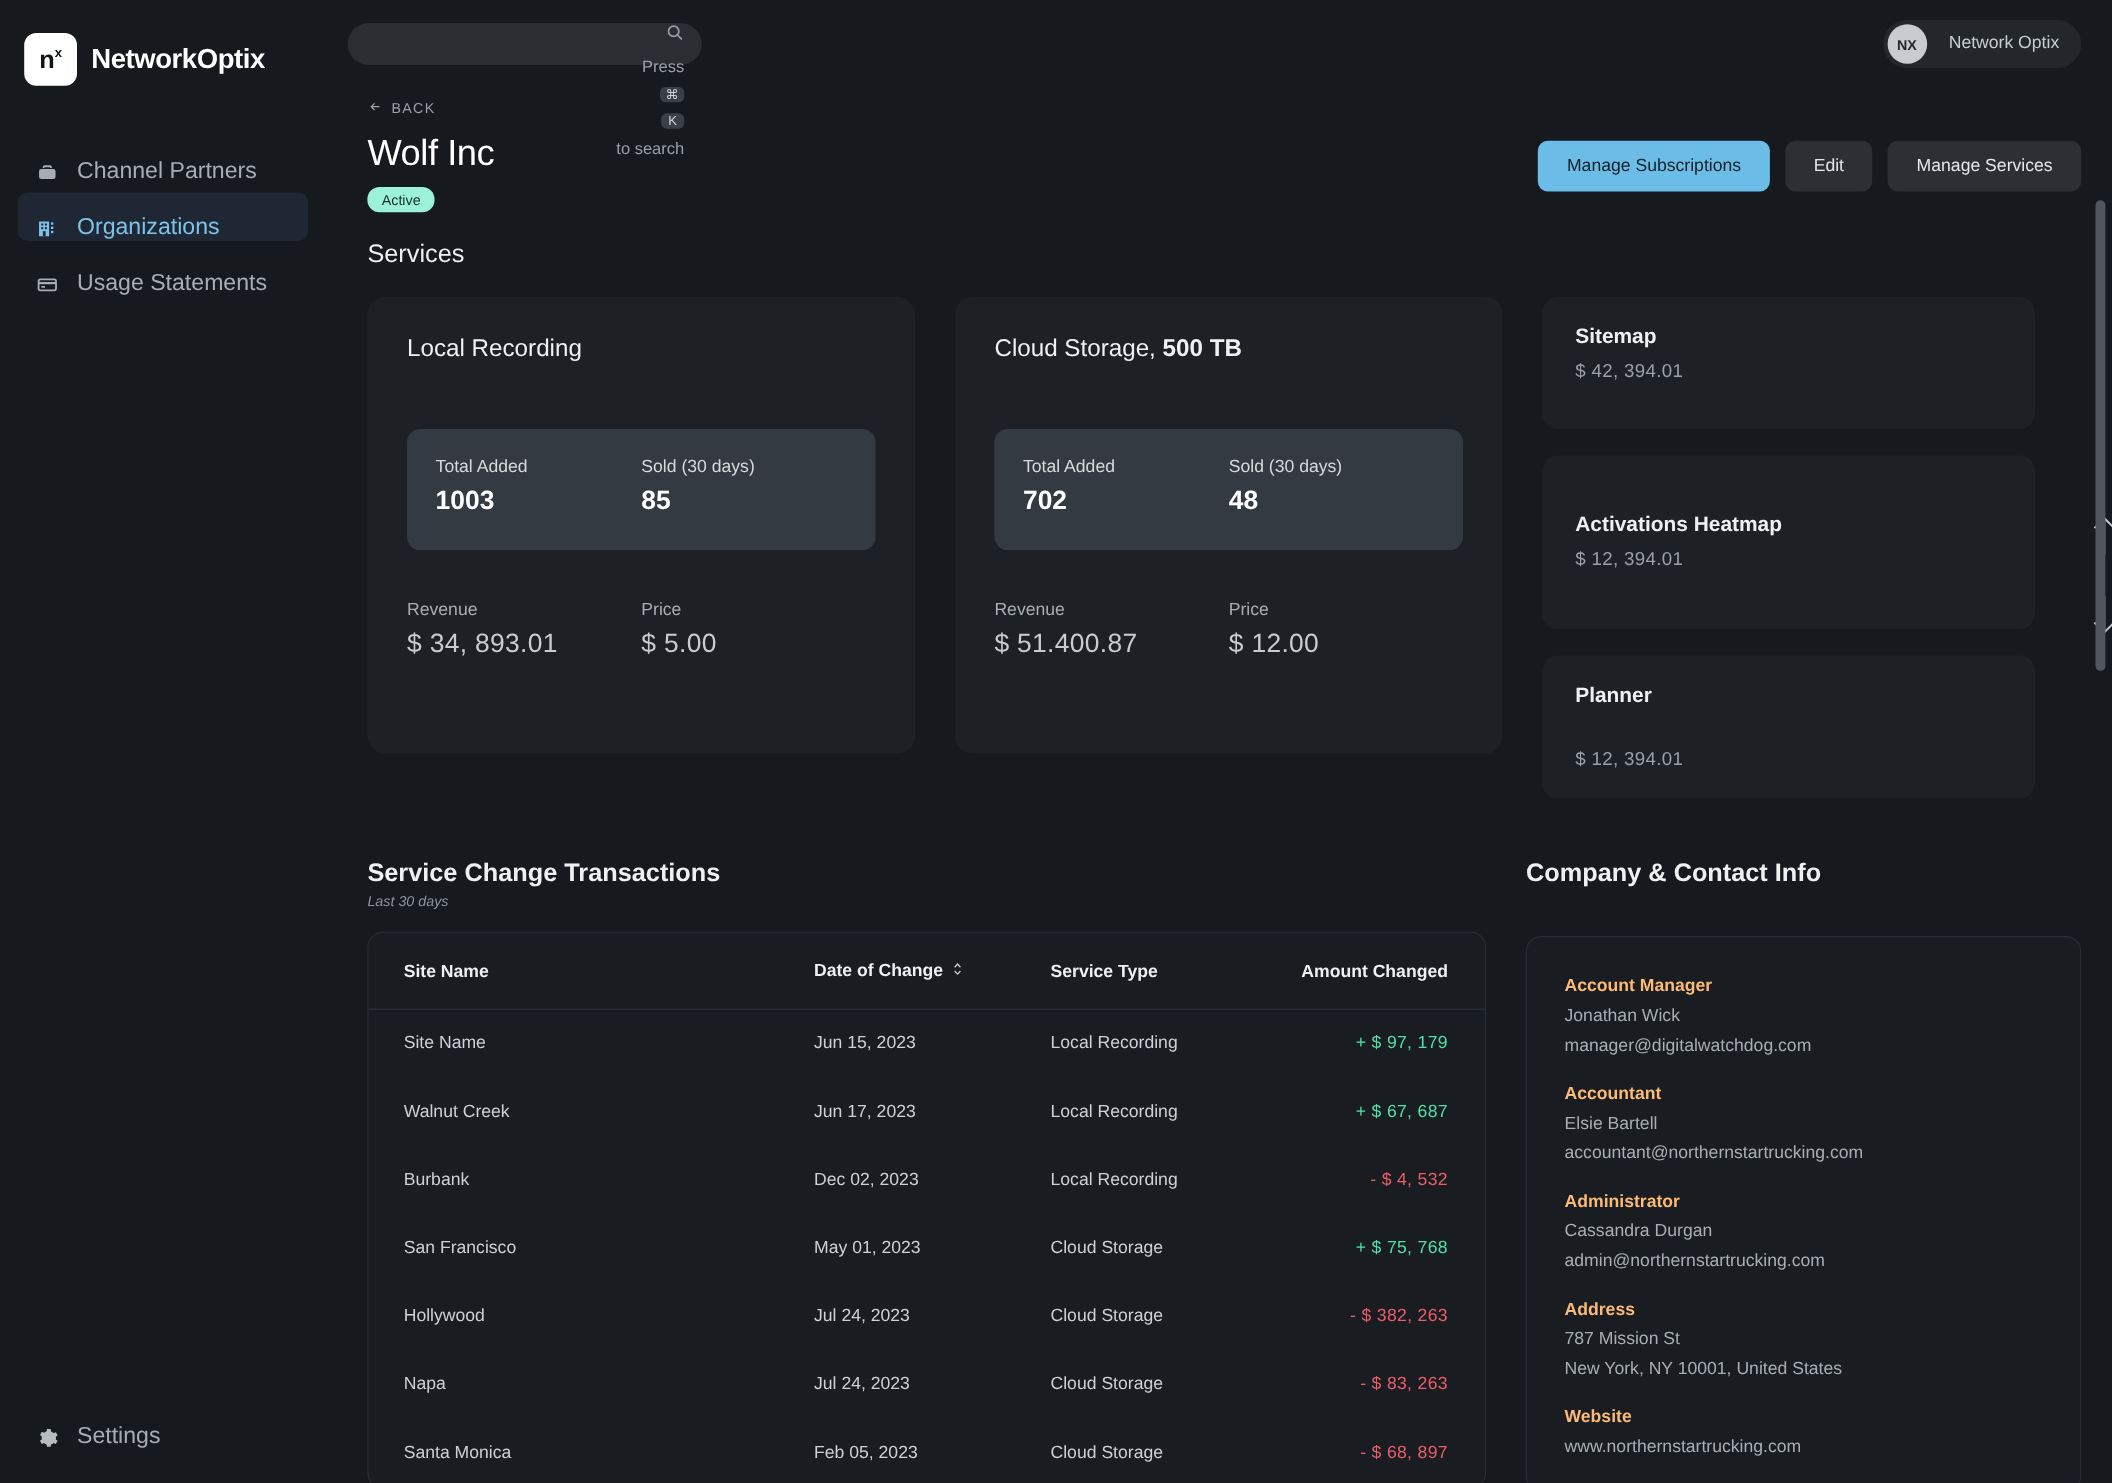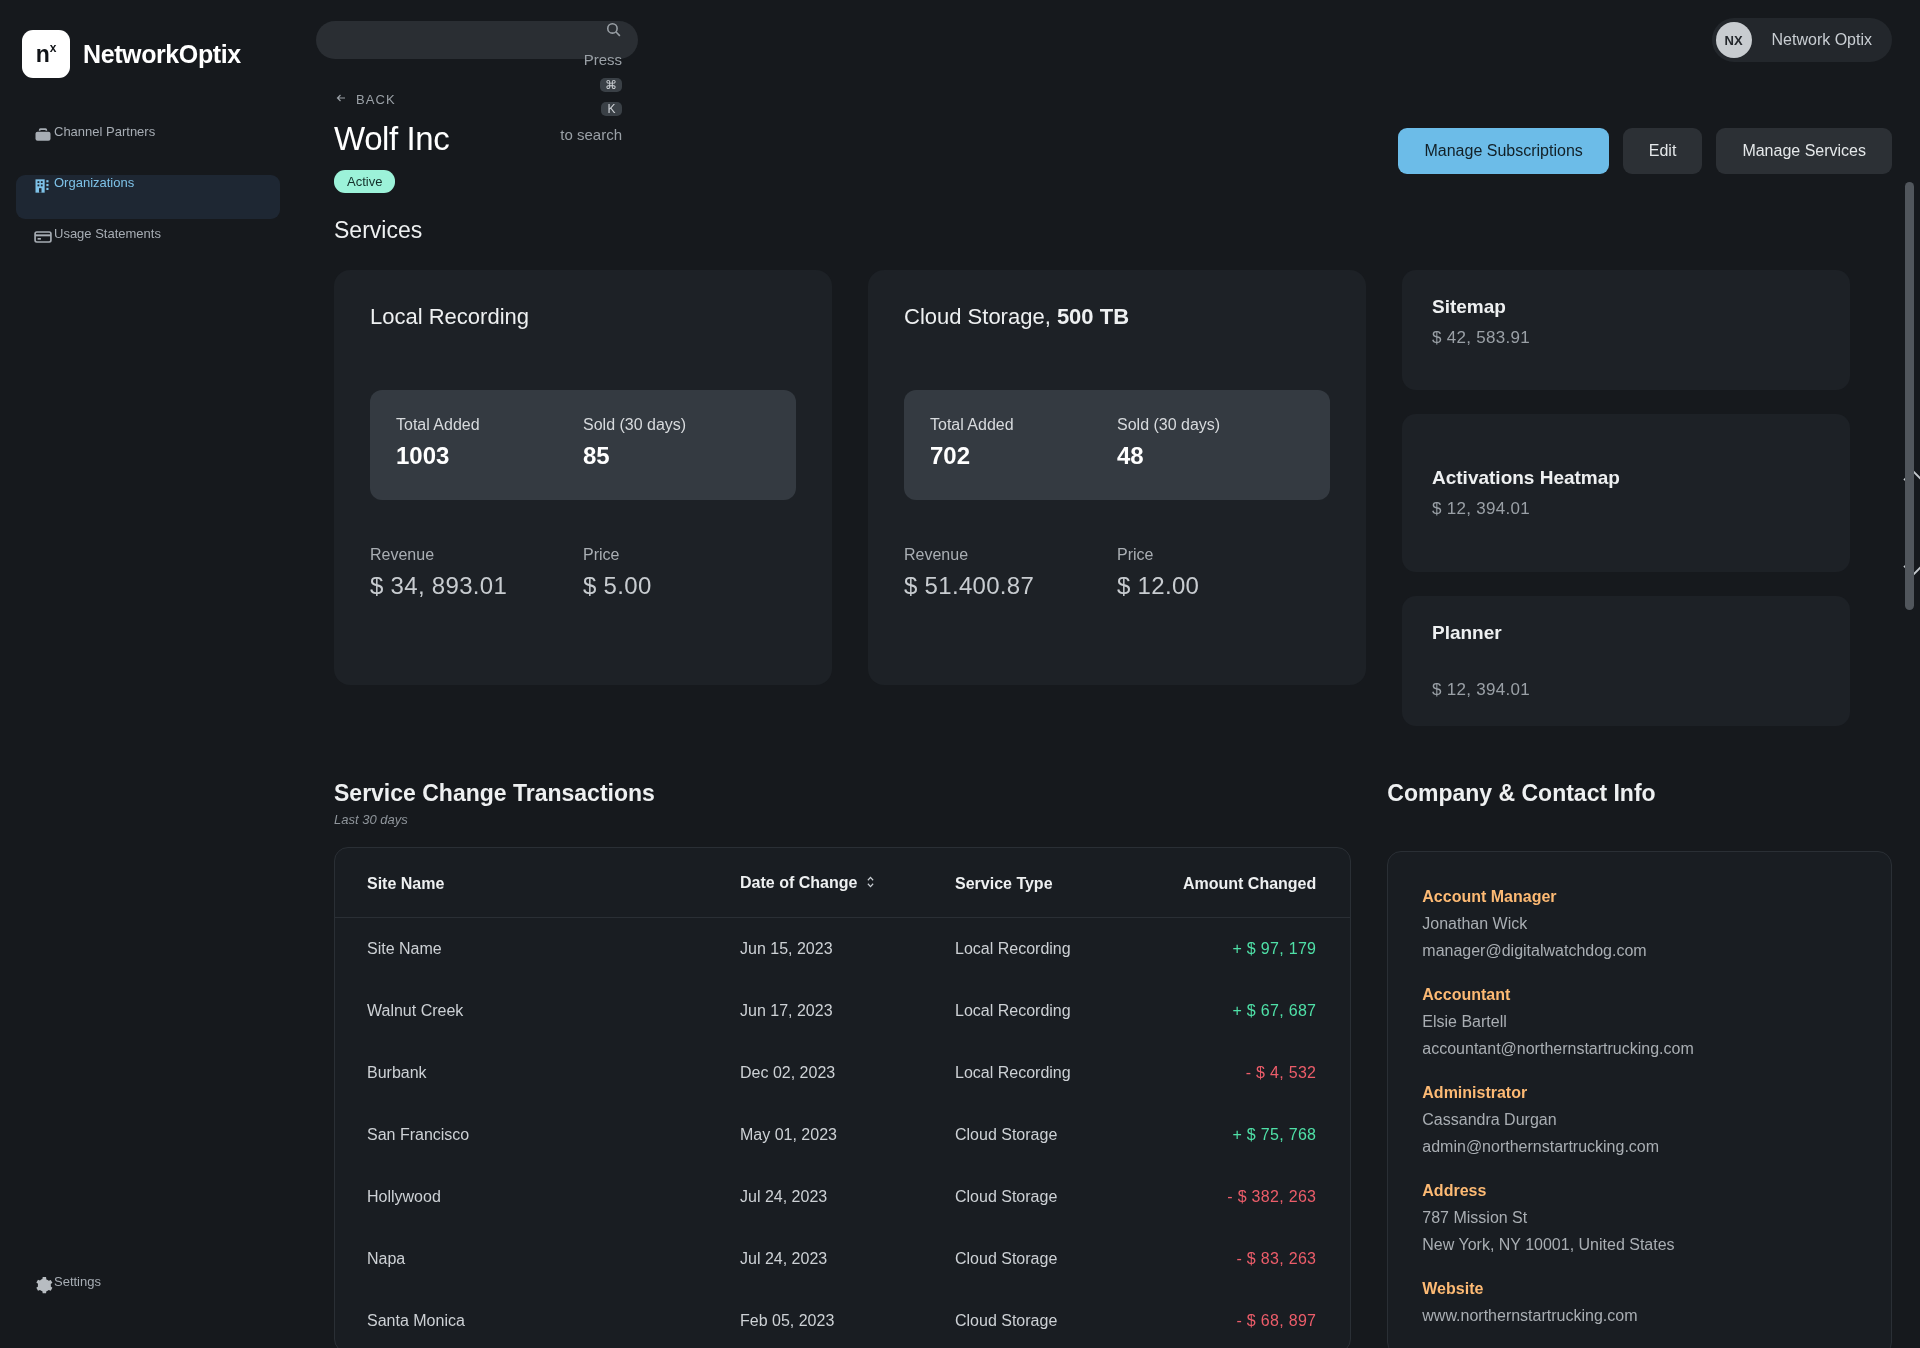--- a/index.html
+++ b/index.html
@@ -31,9 +31,9 @@
 
   .nav { margin-top: 38px; padding: 0 16px; display: flex; flex-direction: column; gap: 7px; }
   .nav-item {
-    display: flex; align-items: flex-start; 
+    display: flex; align-items: flex-end; gap: 16px;
     height: 44px; padding: 0 16px; border-radius: 9px;
-    color: #a7adb4; font-size: 13px; cursor: pointer;
+    color: #a7adb4; font-size: 21px; cursor: pointer;
   }
   .nav-item.active { background: #1e2733; color: #7ec2e8; }
   .nav-ico { width: 22px; height: 22px; display:flex; align-items:center; justify-content:center; flex:none; }

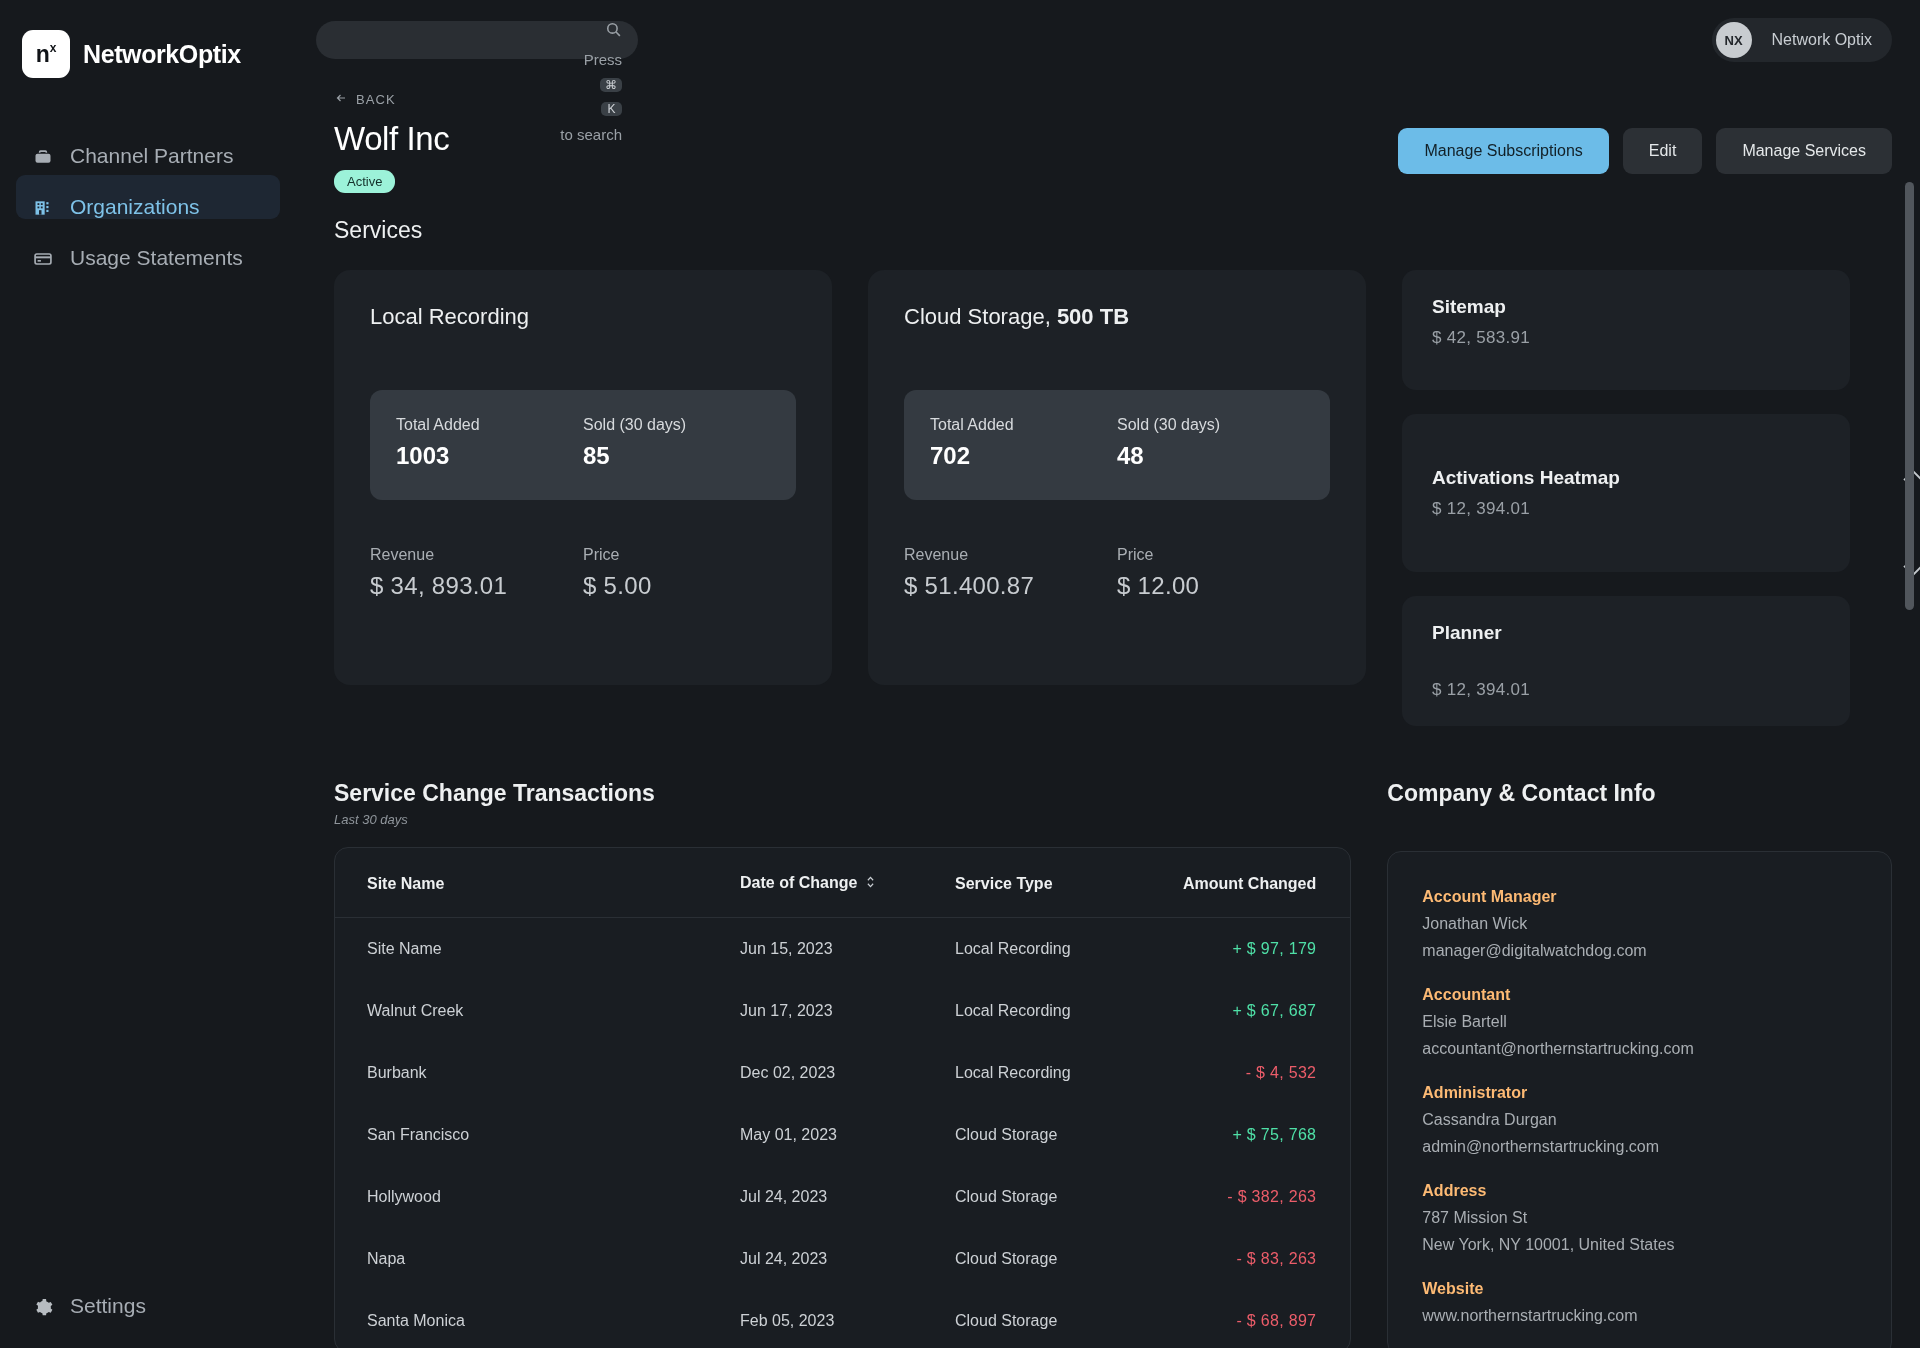--- a/index.html
+++ b/index.html
@@ -328,7 +328,7 @@
         <div class="mini-list">
           <div class="mini-card m1">
             <div class="mini-title">Sitemap</div>
-            <div class="mini-price">$ 42, 583.91</div>
+            <div class="mini-price">$ 42, 394.01</div>
           </div>
           <div class="mini-card m2">
             <div class="mini-title">Activations Heatmap</div>

